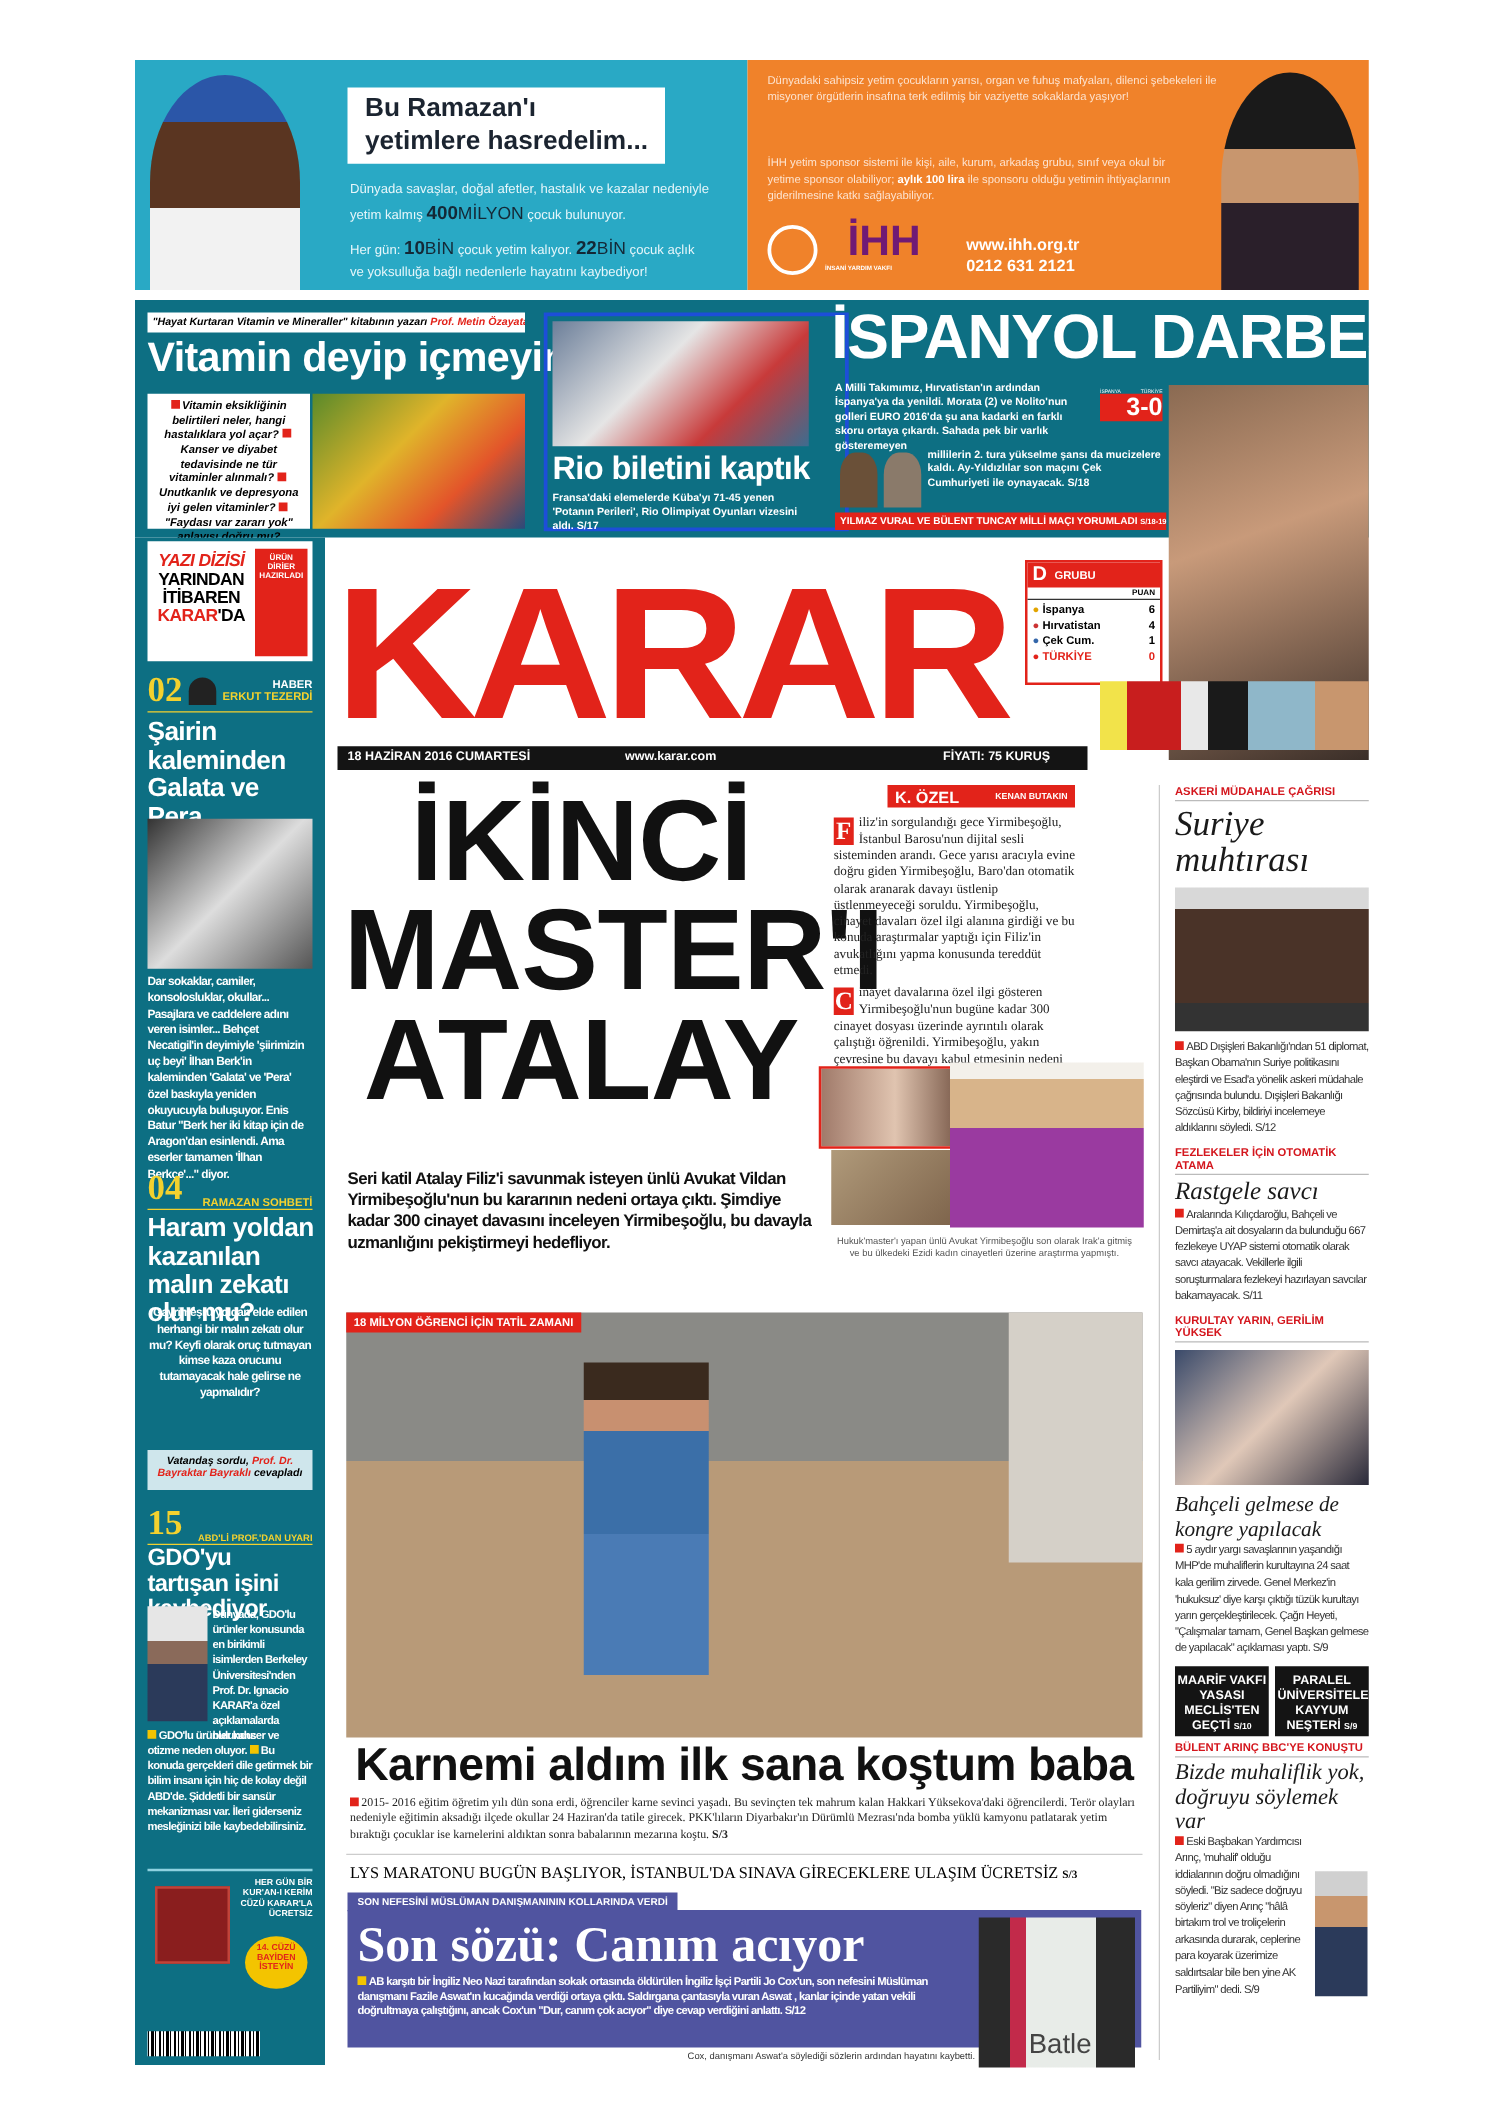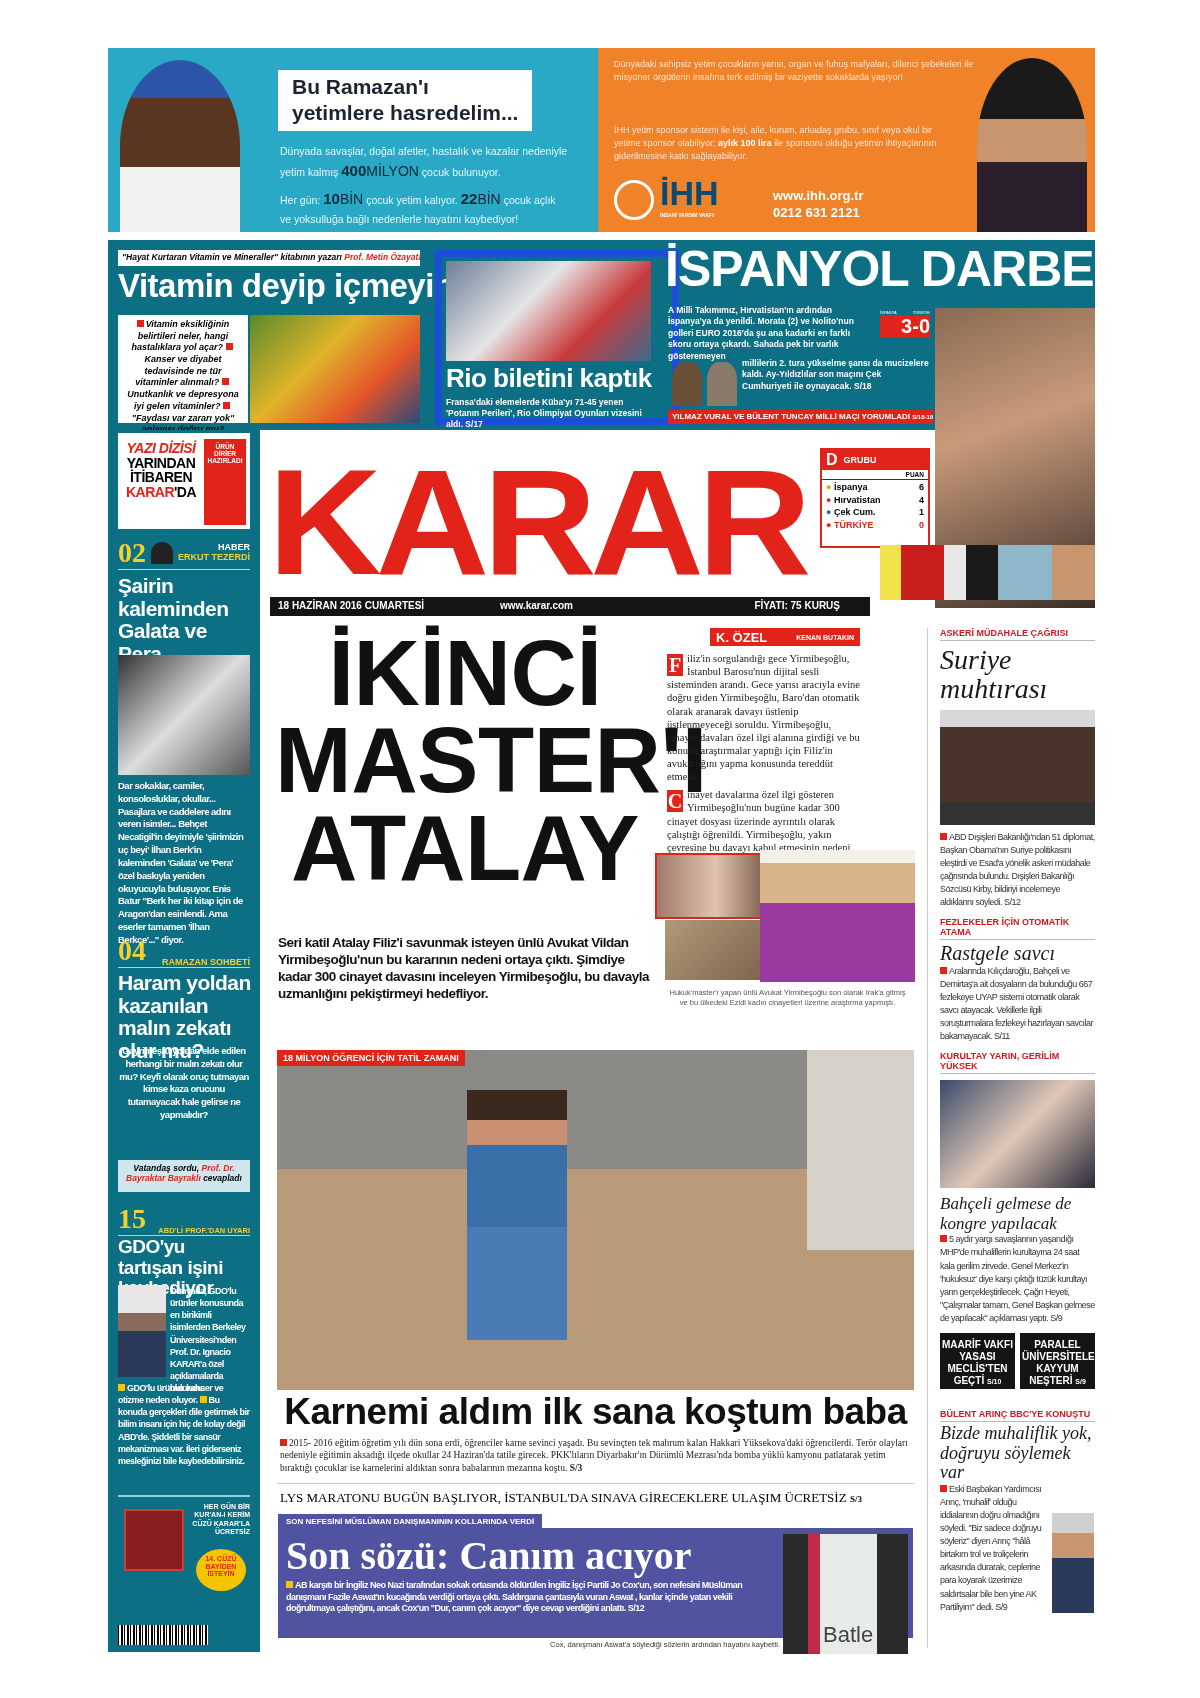--- a/index.html
+++ b/index.html
@@ -56,7 +56,7 @@
   <div class="abs ad-r-txt" style="left:16px;top:10px;width:360px">Dünyadaki sahipsiz yetim çocukların yarısı, organ ve fuhuş mafyaları, dilenci şebekeleri ile misyoner örgütlerin insafına terk edilmiş bir vaziyette sokaklarda yaşıyor!</div>
   <div class="abs ad-r-txt" style="left:16px;top:76px;width:330px"><span>İHH yetim sponsor sistemi ile kişi, aile, kurum, arkadaş grubu, sınıf veya okul bir yetime sponsor olabiliyor;</span> <b style="color:#fff">aylık 100 lira</b> <span>ile sponsoru olduğu yetimin ihtiyaçlarının giderilmesine katkı sağlayabiliyor.</span></div>
   <div class="abs" style="left:16px;top:132px;width:40px;height:40px;border:3px solid #fff;border-radius:50%"></div>
-  <div class="abs" style="left:62px;top:128px;color:#0c4a6e;font-weight:900;font-size:34px;line-height:1">İHH</div>
+  <div class="abs" style="left:80px;top:128px;color:#701a75;font-weight:900;font-size:34px;line-height:1">İHH</div>
   <div class="abs" style="left:62px;top:164px;color:#fff;font-size:5px;font-weight:bold">İNSANİ YARDIM VAKFI</div>
   <div class="abs" style="left:175px;top:140px;color:#fff;font-weight:bold;font-size:13px;line-height:1.3">
     <div>www.ihh.org.tr</div>

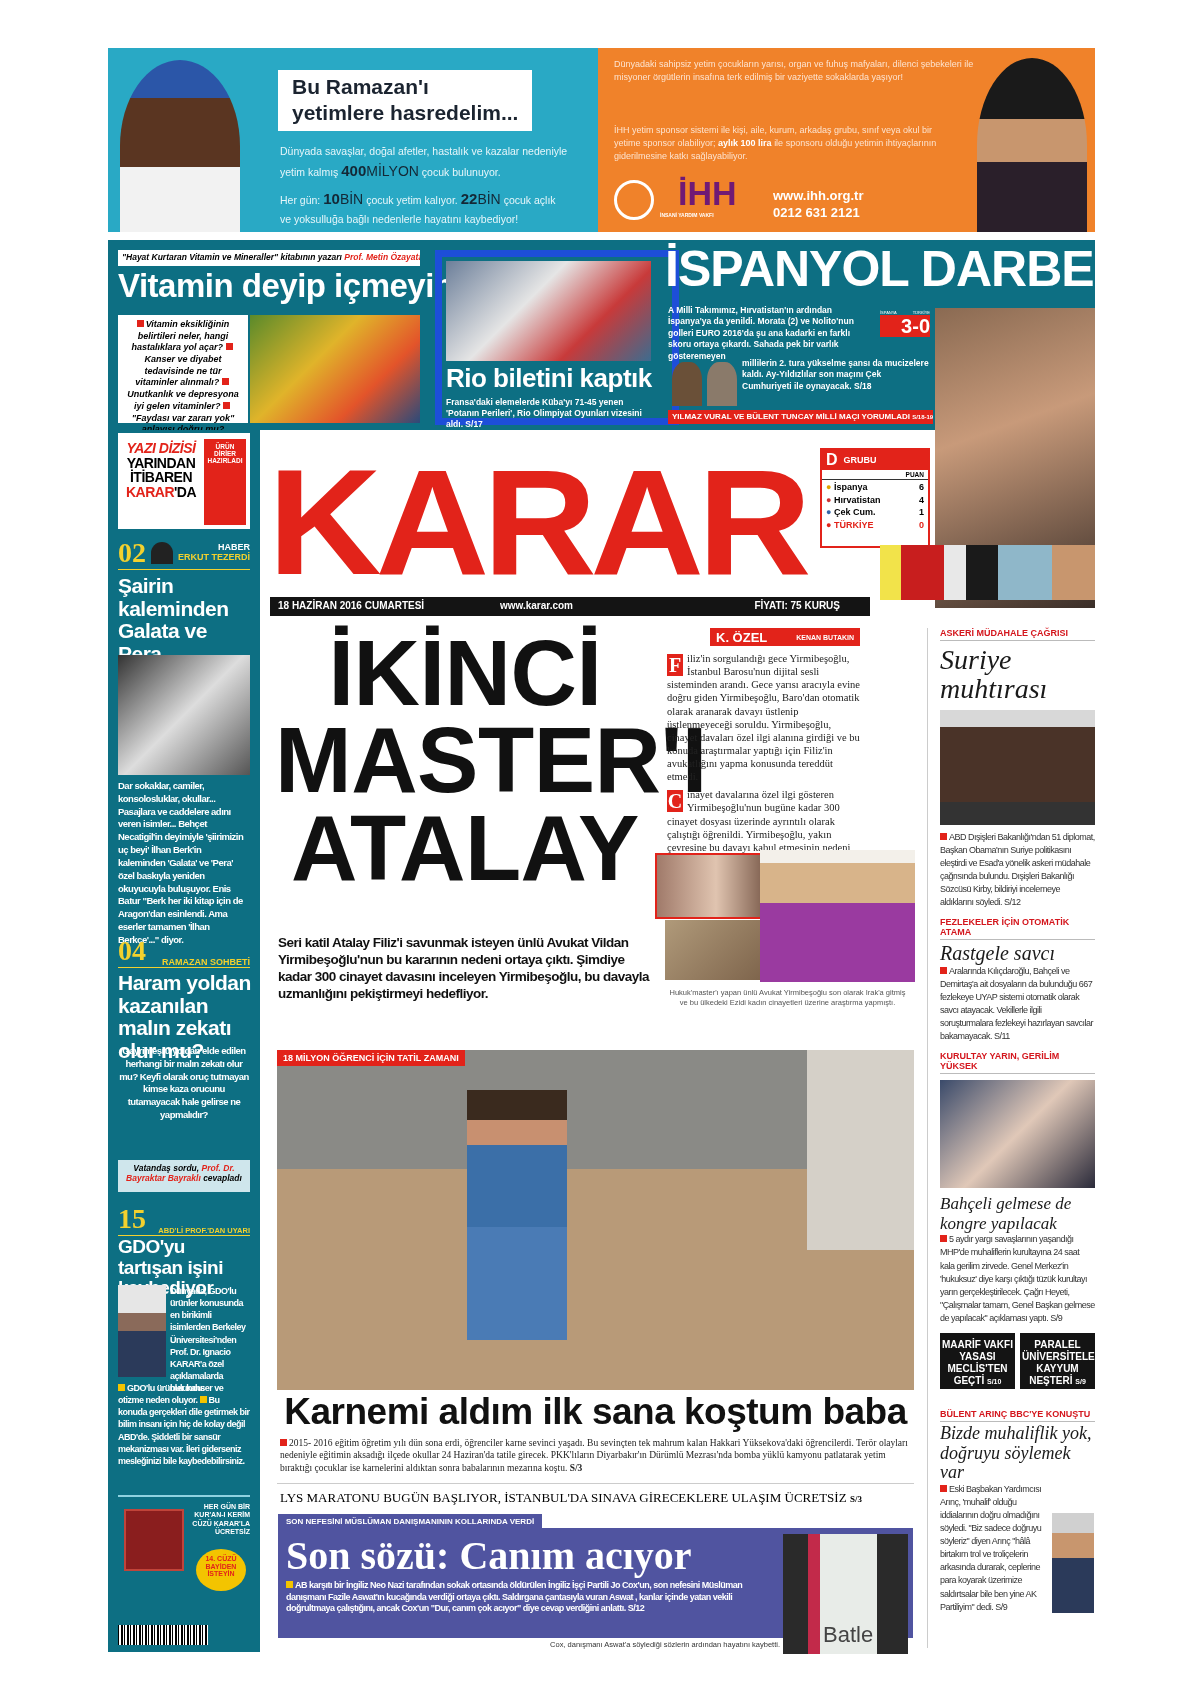--- a/index.html
+++ b/index.html
@@ -74,7 +74,7 @@
 </div>
 <div class="abs" style="left:250px;top:315px;width:170px;height:108px;background:linear-gradient(135deg,#5a8a2a,#e0b42a 40%,#e3542a 70%,#2b4a7a)"></div>
 
-<div class="abs" style="left:435px;top:250px;width:244px;height:175px;border:7px solid #1d4ed8">
+<div class="abs" style="left:435px;top:250px;width:244px;height:175px;border:3px solid #1d4ed8">
   <div class="abs" style="left:4px;top:4px;width:205px;height:100px;background:linear-gradient(135deg,#6c7f9a,#e5e5e5 40%,#c83a3a 70%,#3d6c8f)"></div>
   <div class="abs cond" style="left:4px;top:106px;color:#fff;font-weight:bold;font-size:26px;white-space:nowrap">Rio biletini kaptık</div>
   <div class="abs" style="left:4px;top:140px;width:205px;color:#fff;font-size:8.5px;font-weight:bold;line-height:1.3">Fransa'daki elemelerde Küba'yı 71-45 yenen 'Potanın Perileri', Rio Olimpiyat Oyunları vizesini aldı. S/17</div>

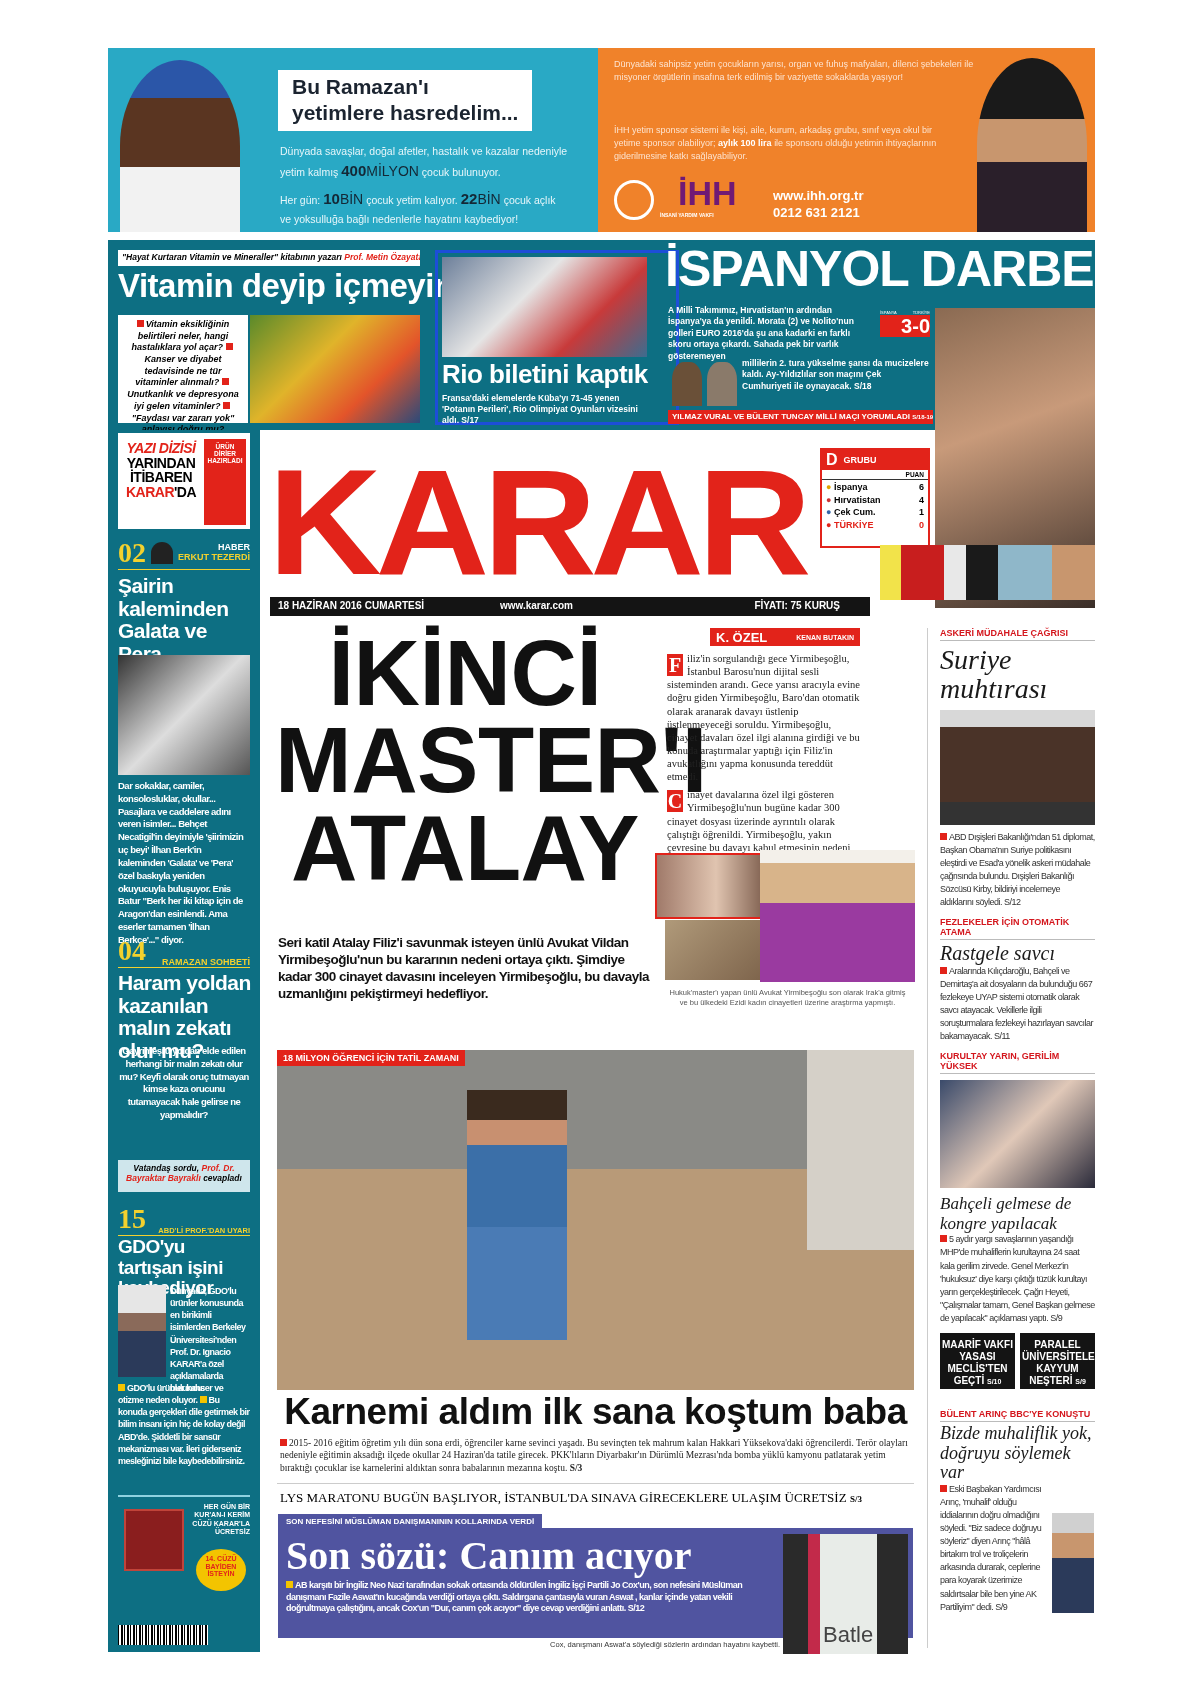--- a/index.html
+++ b/index.html
@@ -237,7 +237,7 @@
     <div class="blackbox" style="width:75px;height:56px;padding:6px 2px"><span>PARALEL ÜNİVERSİTELERE KAYYUM NEŞTERİ</span> <span style="font-size:7px">S/9</span></div>
   </div>
 
-  <div class="r-kick" style="margin-top:20px">BÜLENT ARINÇ BBC'YE KONUŞTU</div>
+  <div class="r-kick" style="margin-top:4px">BÜLENT ARINÇ BBC'YE KONUŞTU</div>
   <div class="r-h" style="font-size:18px;line-height:1.1;margin-top:2px">Bizde muhaliflik yok, doğruyu söylemek var</div>
   <div style="display:flex;gap:4px">
     <div class="r-p cond" style="width:108px"><span class="redsq"></span><span>Eski Başbakan Yardımcısı Arınç, 'muhalif' olduğu iddialarının doğru olmadığını söyledi. "Biz sadece doğruyu söyleriz" diyen Arınç "hâlâ birtakım trol ve troliçelerin arkasında durarak, ceplerine para koyarak üzerimize saldırtsalar bile ben yine AK Partiliyim" dedi. S/9</span></div>

